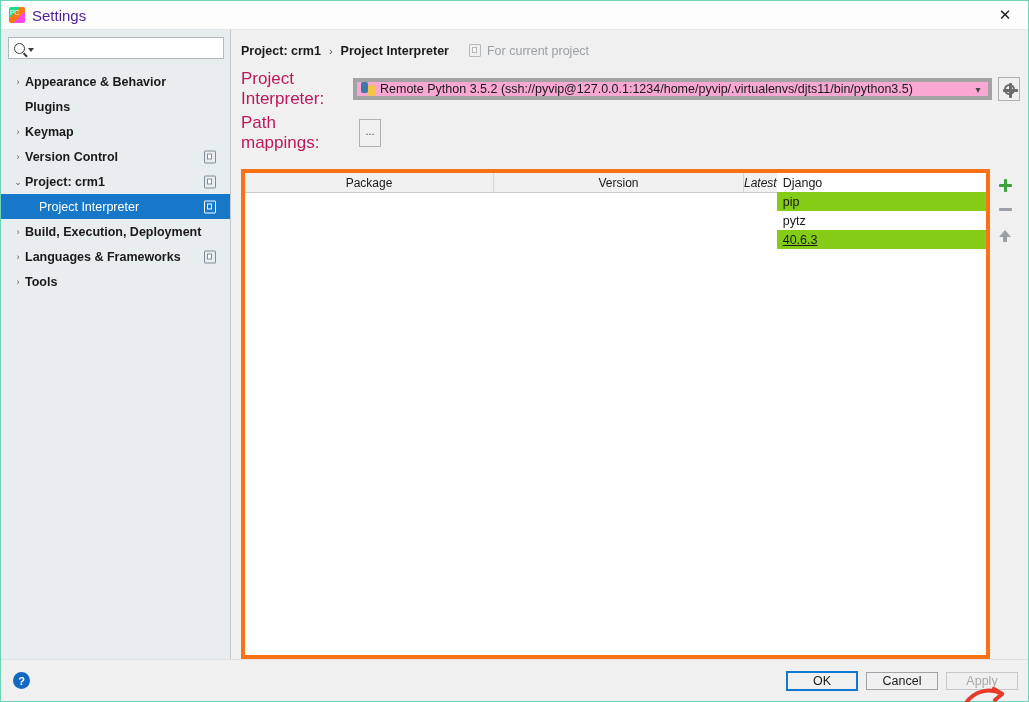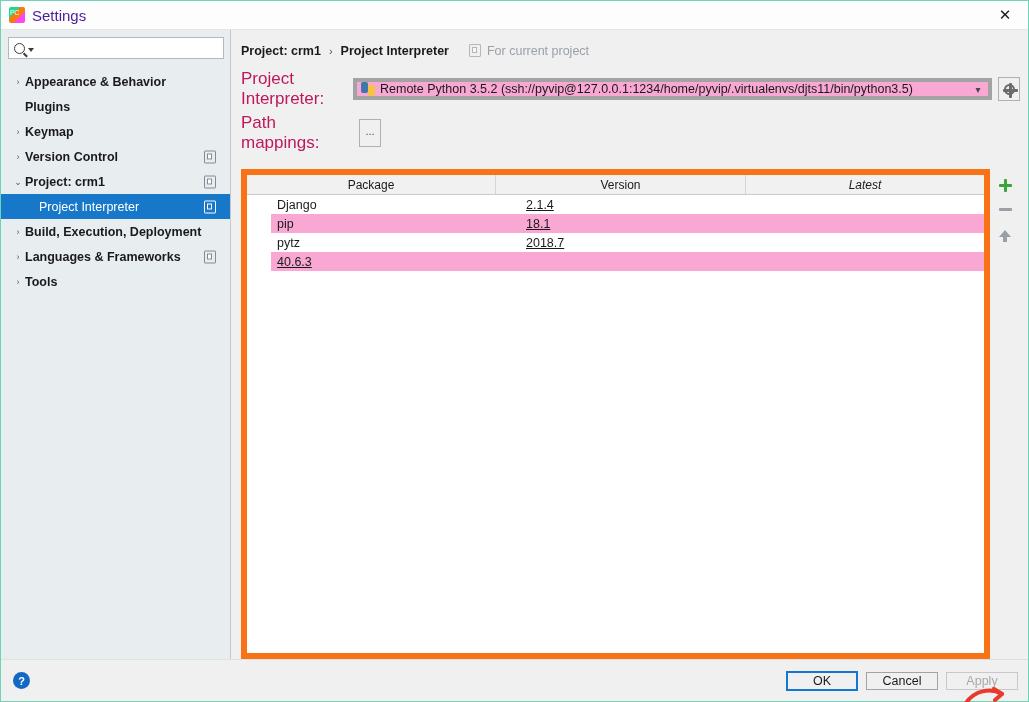--- a/index.html
+++ b/index.html
@@ -165,7 +165,7 @@
     flex:1;display:flex;margin:16px 8px 0 10px;min-height:0;
   }
   .table-box{
-    flex:1;border:6px solid #f97316;background:#fff;display:flex;flex-direction:column;min-width:0;
+    flex:1;border:4px solid #f97316;background:#fff;display:flex;min-width:0;
   }
   .thead{
     height:19px;display:flex;background:#f1f1f1;

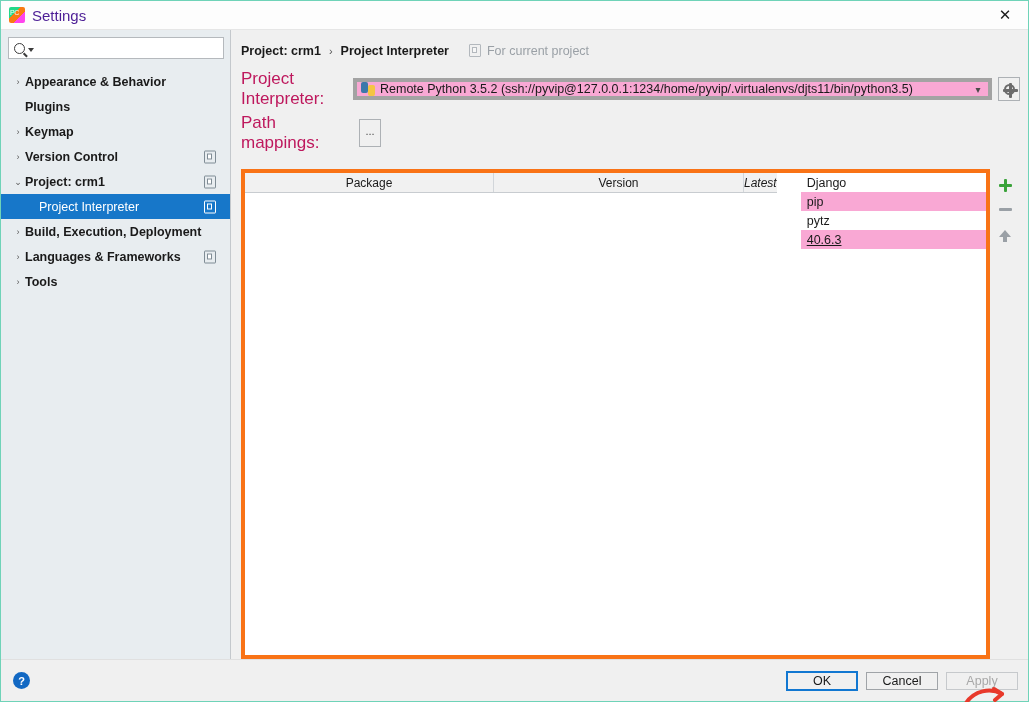--- a/index.html
+++ b/index.html
@@ -178,7 +178,7 @@
   .th.c1{width:249px;flex:none;border-right:1px solid #d2d6da;}
   .th.c2{width:250px;flex:none;border-right:1px solid #d2d6da;}
   .th.c3{flex:1;font-style:italic;}
-  .tbody{flex:1;overflow:hidden;margin-left:24px;}
+  .tbody{flex:1;overflow:hidden;}
   .tr{height:19px;display:flex;align-items:center;}
   .tr.odd{background:#ffffff;}
   .tr.even{background:#f9a8d4;}

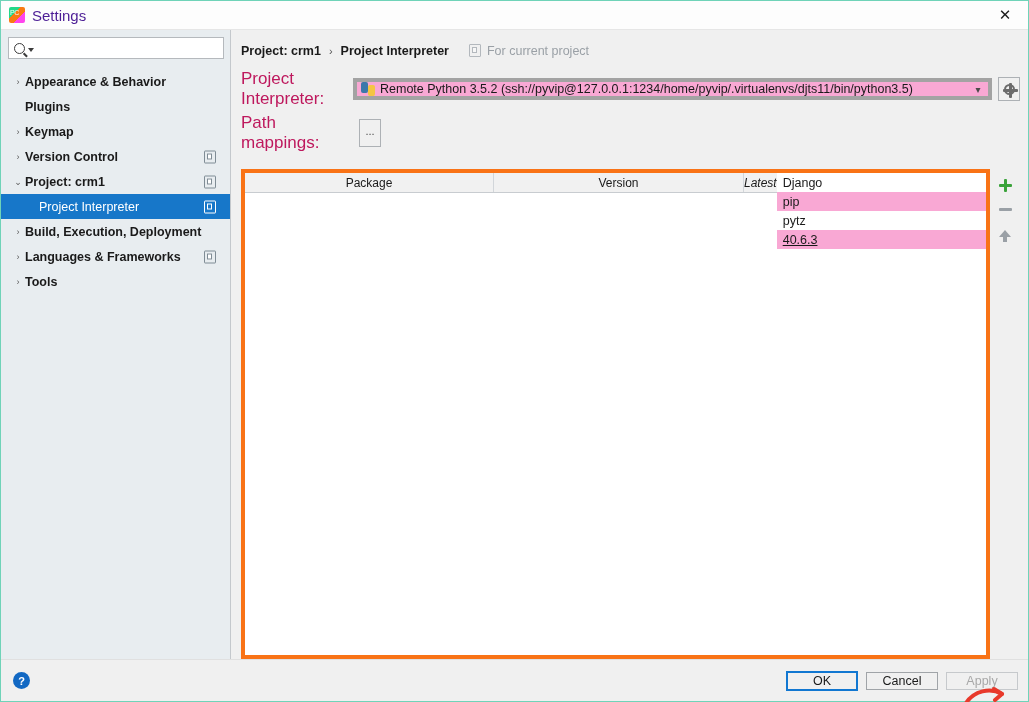--- a/index.html
+++ b/index.html
@@ -181,7 +181,7 @@
   .tbody{flex:1;overflow:hidden;}
   .tr{height:19px;display:flex;align-items:center;}
   .tr.odd{background:#ffffff;}
-  .tr.even{background:#f9a8d4;}
+  .tr.even{background:#84cc16;}
   .td{font-size:12.5px;color:#1a1a1a;box-sizing:border-box;padding-left:6px;white-space:nowrap;overflow:hidden;}
   .td.c1{width:249px;flex:none;}
   .td.c2{width:250px;flex:none;text-decoration:underline;}

